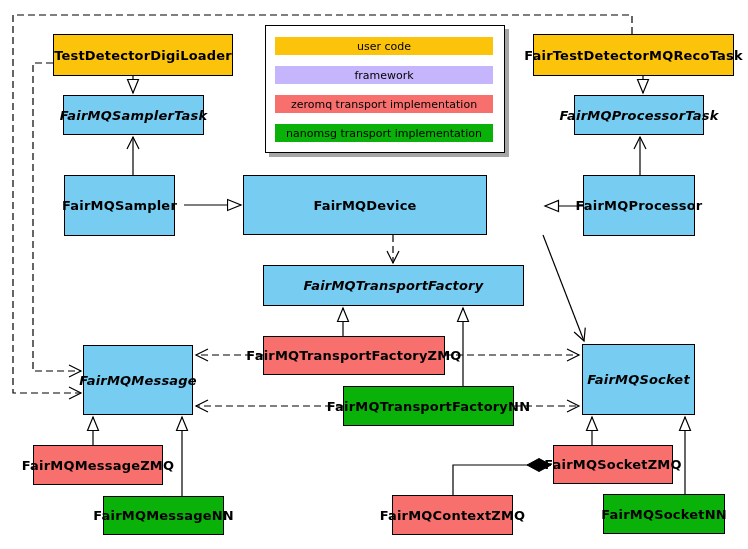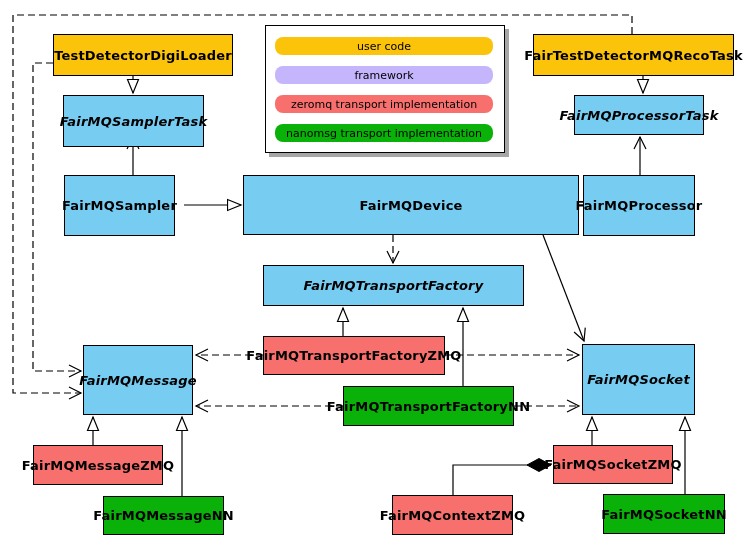--- a/index.html
+++ b/index.html
@@ -27,7 +27,7 @@
   }
   .legend-item{
     height:18px;display:flex;align-items:center;justify-content:center;
-    font-size:11px;color:#000;white-space:nowrap;border-radius:8px;
+    font-size:11px;color:#000;white-space:nowrap;
   }
 </style>
 </head>

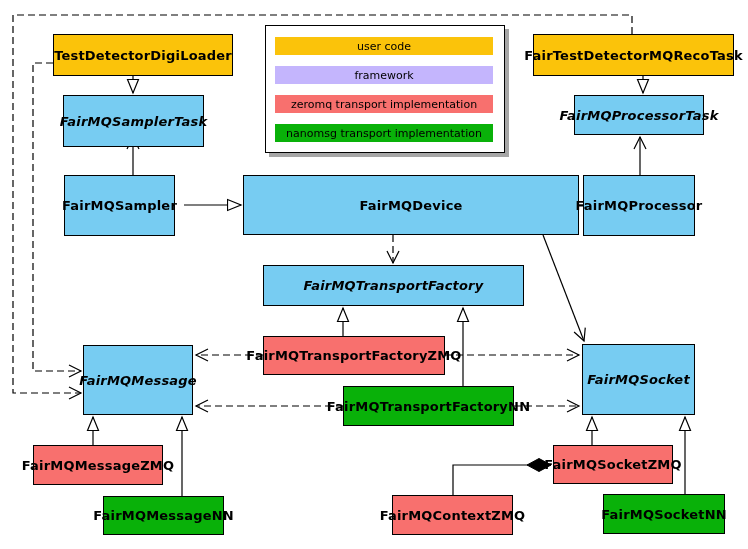--- a/index.html
+++ b/index.html
@@ -75,7 +75,7 @@
   <div id="node-layer">
       <div class="node" style="left: 53px; top: 34px; width: 180px; height: 42px; background: rgb(251, 195, 10);">TestDetectorDigiLoader</div>
       <div class="node" style="left: 533px; top: 34px; width: 201px; height: 42px; background: rgb(251, 195, 10);">FairTestDetectorMQRecoTask</div>
-      <div class="node abstract" style="left: 63px; top: 95px; width: 141px; height: 52px; background: rgb(119, 204, 242);">FairMQSamplerTask</div>
+      <div class="node abstract" style="left: 63px; top: 95px; width: 141px; height: 40px; background: rgb(119, 204, 242);">FairMQSamplerTask</div>
       <div class="node abstract" style="left: 574px; top: 95px; width: 130px; height: 40px; background: rgb(119, 204, 242);">FairMQProcessorTask</div>
       <div class="node" style="left: 64px; top: 175px; width: 111px; height: 61px; background: rgb(119, 204, 242);">FairMQSampler</div>
       <div class="node" style="left: 243px; top: 175px; width: 336px; height: 60px; background: rgb(119, 204, 242);">FairMQDevice</div>

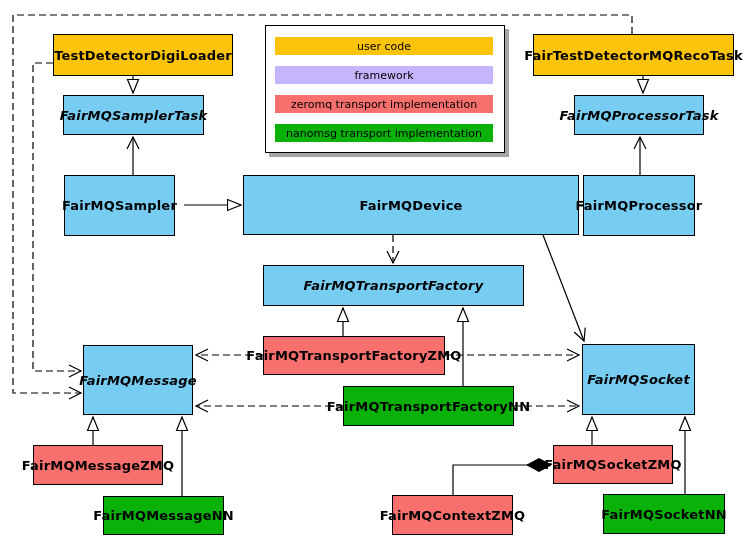--- a/index.html
+++ b/index.html
@@ -78,7 +78,7 @@
       <div class="node abstract" style="left: 63px; top: 95px; width: 141px; height: 40px; background: rgb(119, 204, 242);">FairMQSamplerTask</div>
       <div class="node abstract" style="left: 574px; top: 95px; width: 130px; height: 40px; background: rgb(119, 204, 242);">FairMQProcessorTask</div>
       <div class="node" style="left: 64px; top: 175px; width: 111px; height: 61px; background: rgb(119, 204, 242);">FairMQSampler</div>
-      <div class="node" style="left: 243px; top: 175px; width: 336px; height: 60px; background: rgb(119, 204, 242);">FairMQDevice</div>
+      <div class="node" style="left: 243px; top: 175px; width: 244px; height: 60px; background: rgb(119, 204, 242);">FairMQDevice</div>
       <div class="node" style="left: 583px; top: 175px; width: 112px; height: 61px; background: rgb(119, 204, 242);">FairMQProcessor</div>
       <div class="node" style="left: 263px; top: 336px; width: 182px; height: 39px; background: rgb(248, 112, 110);">FairMQTransportFactoryZMQ</div>
       <div class="node abstract" style="left: 263px; top: 265px; width: 261px; height: 41px; background: rgb(119, 204, 242);">FairMQTransportFactory</div>

